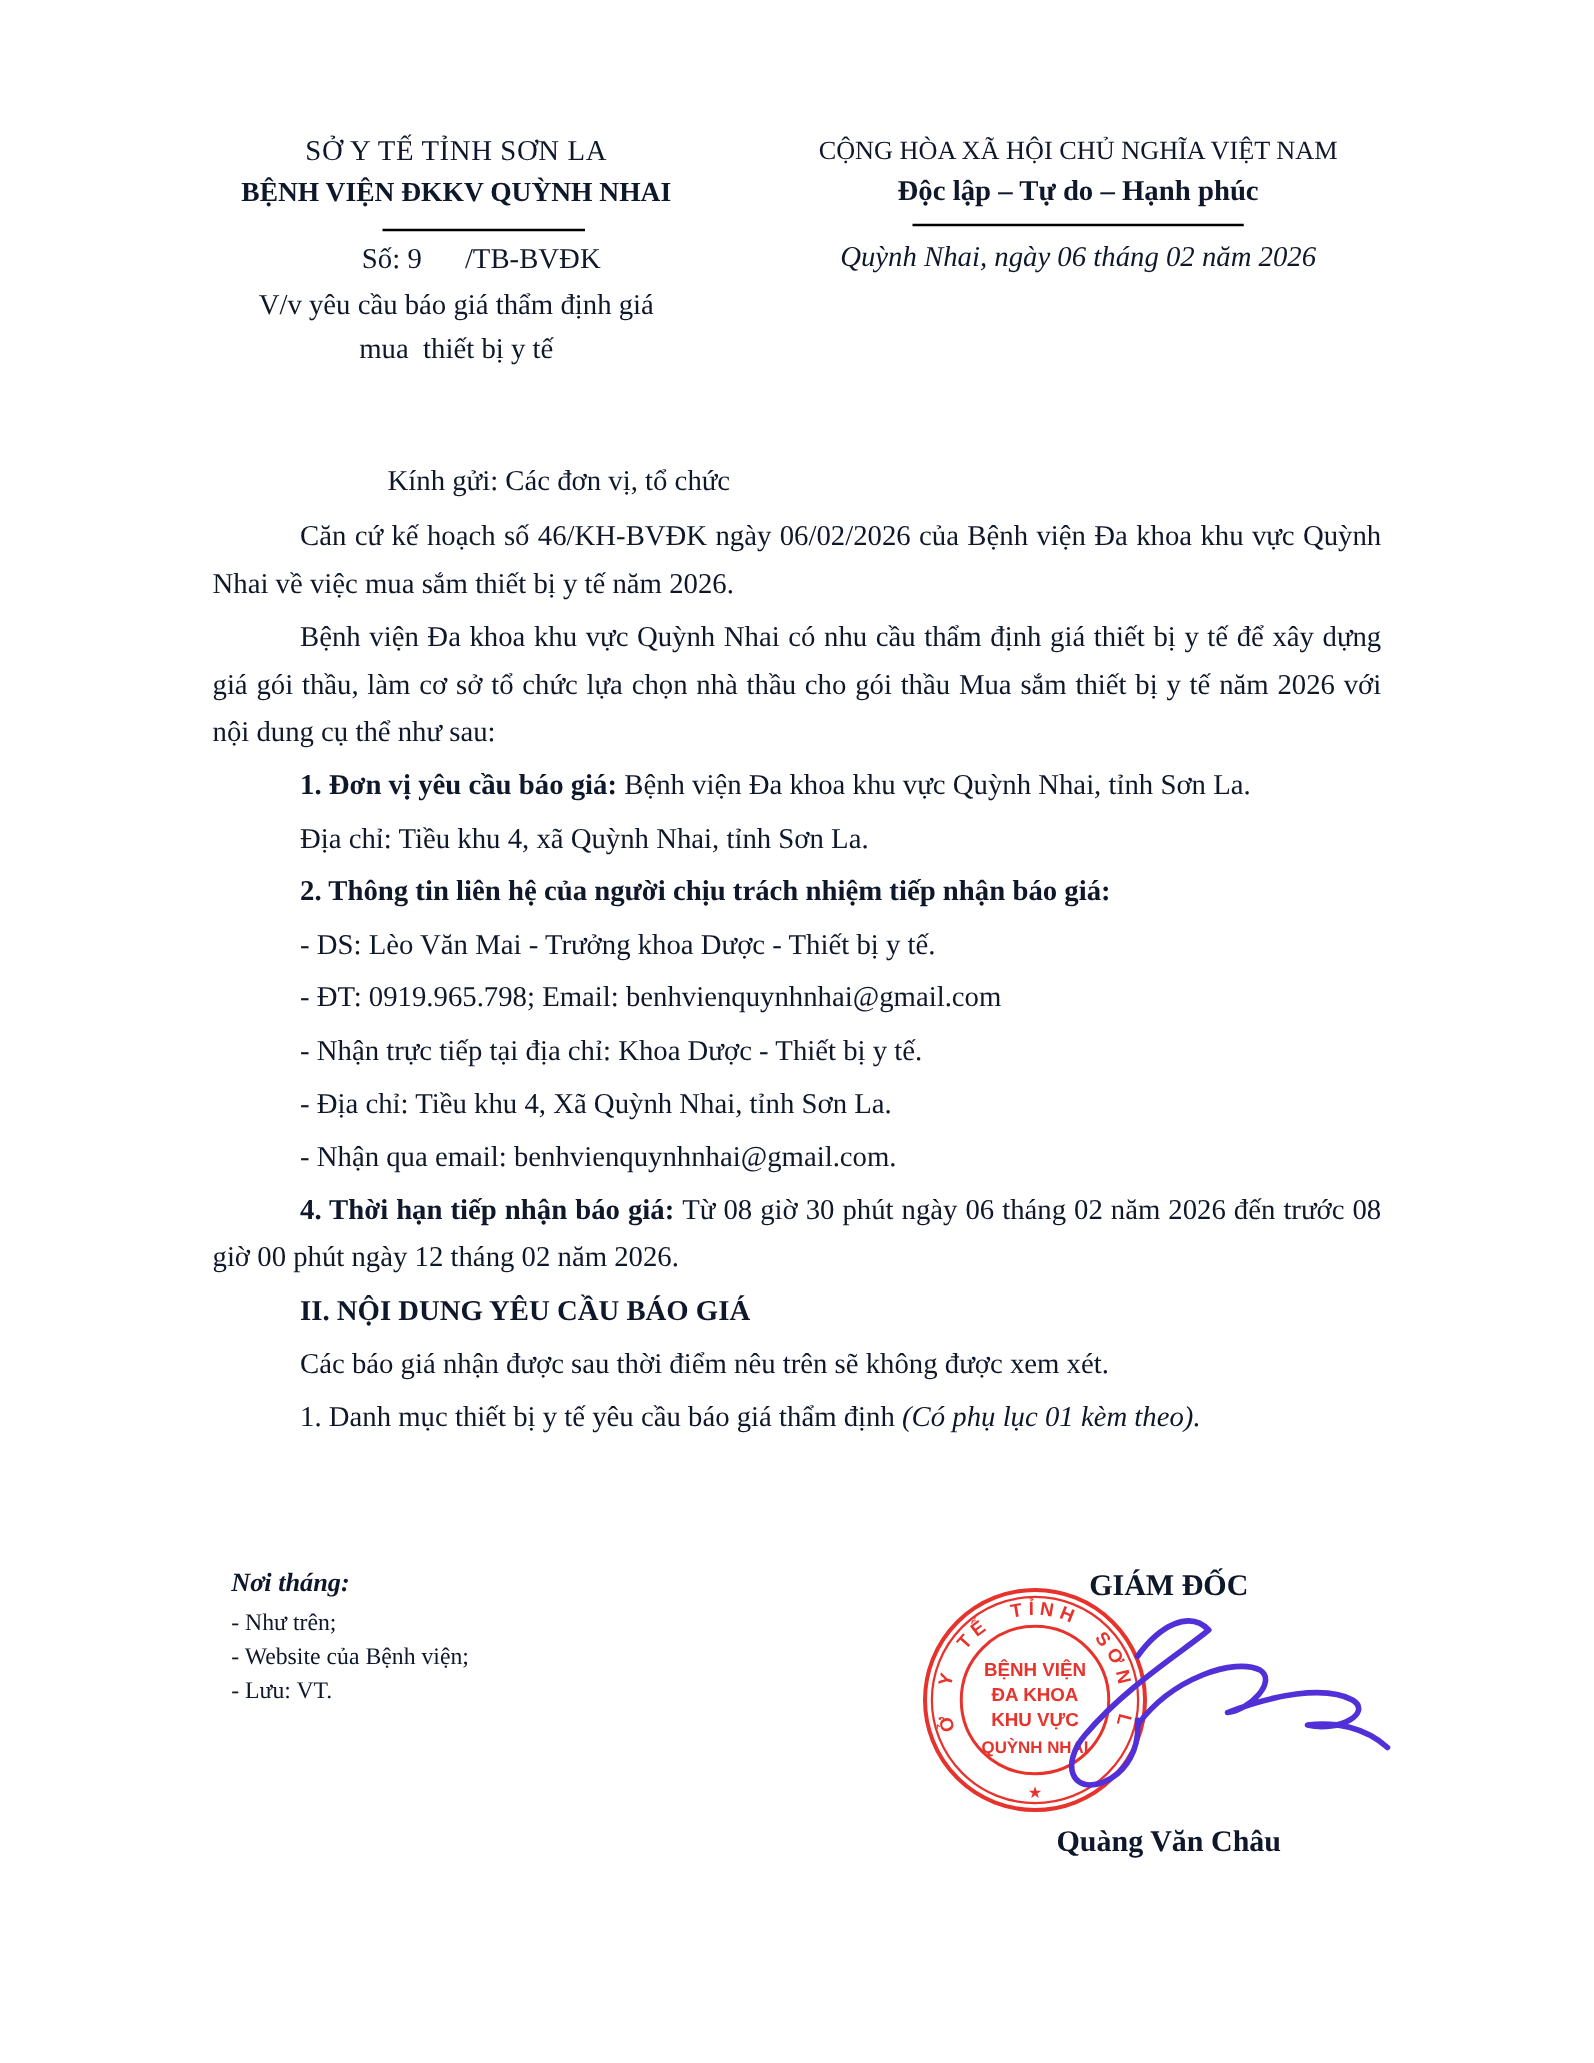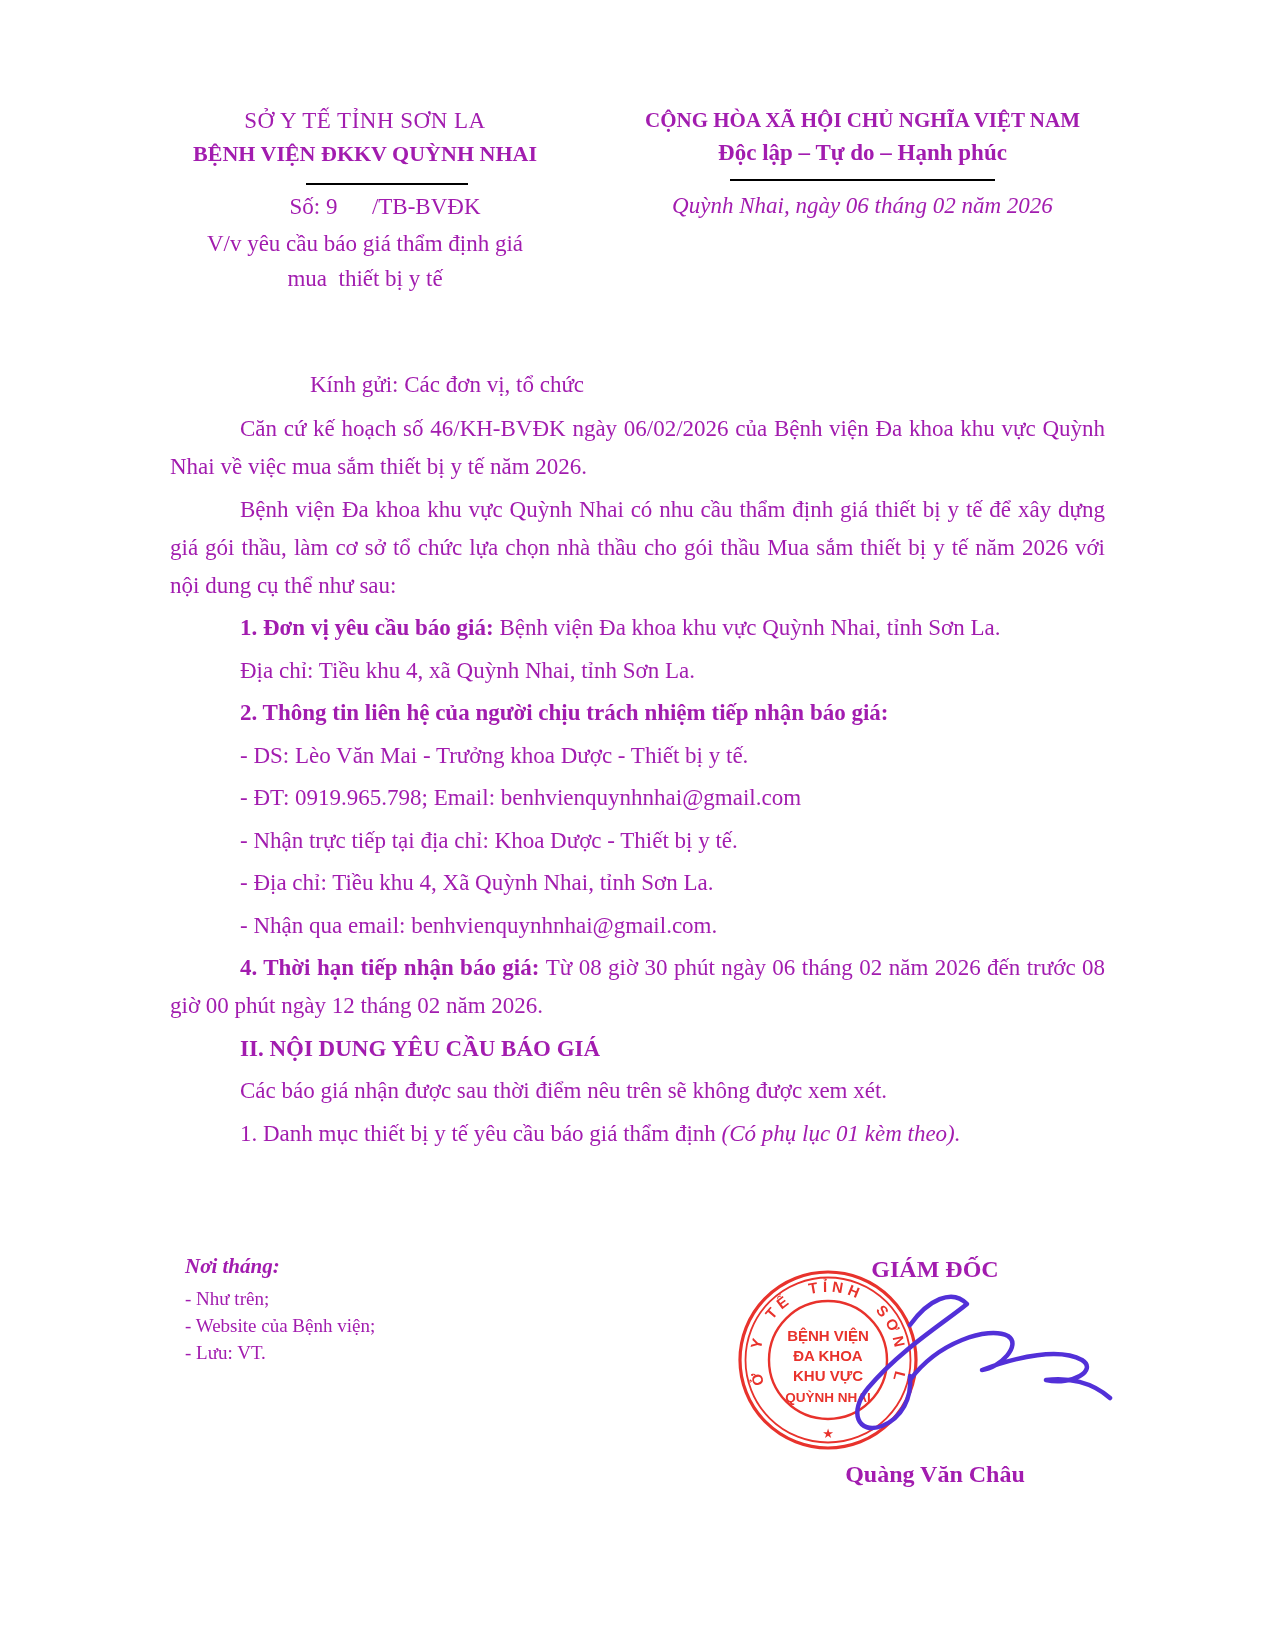--- a/index.html
+++ b/index.html
@@ -5,7 +5,7 @@
   html,body { margin:0; padding:0; background:#ffffff; }
   .page {
     position:relative; width:1275px; height:1650px; background:#ffffff;
-    font-family:"Liberation Serif","DejaVu Serif",serif; color:#a21caf; overflow:hidden;
+    font-family:"Liberation Serif","DejaVu Serif",serif; color:#0f172a; overflow:hidden;
   }
   
   .header { position:absolute; top:108px; left:140px; right:140px; display:flex; }

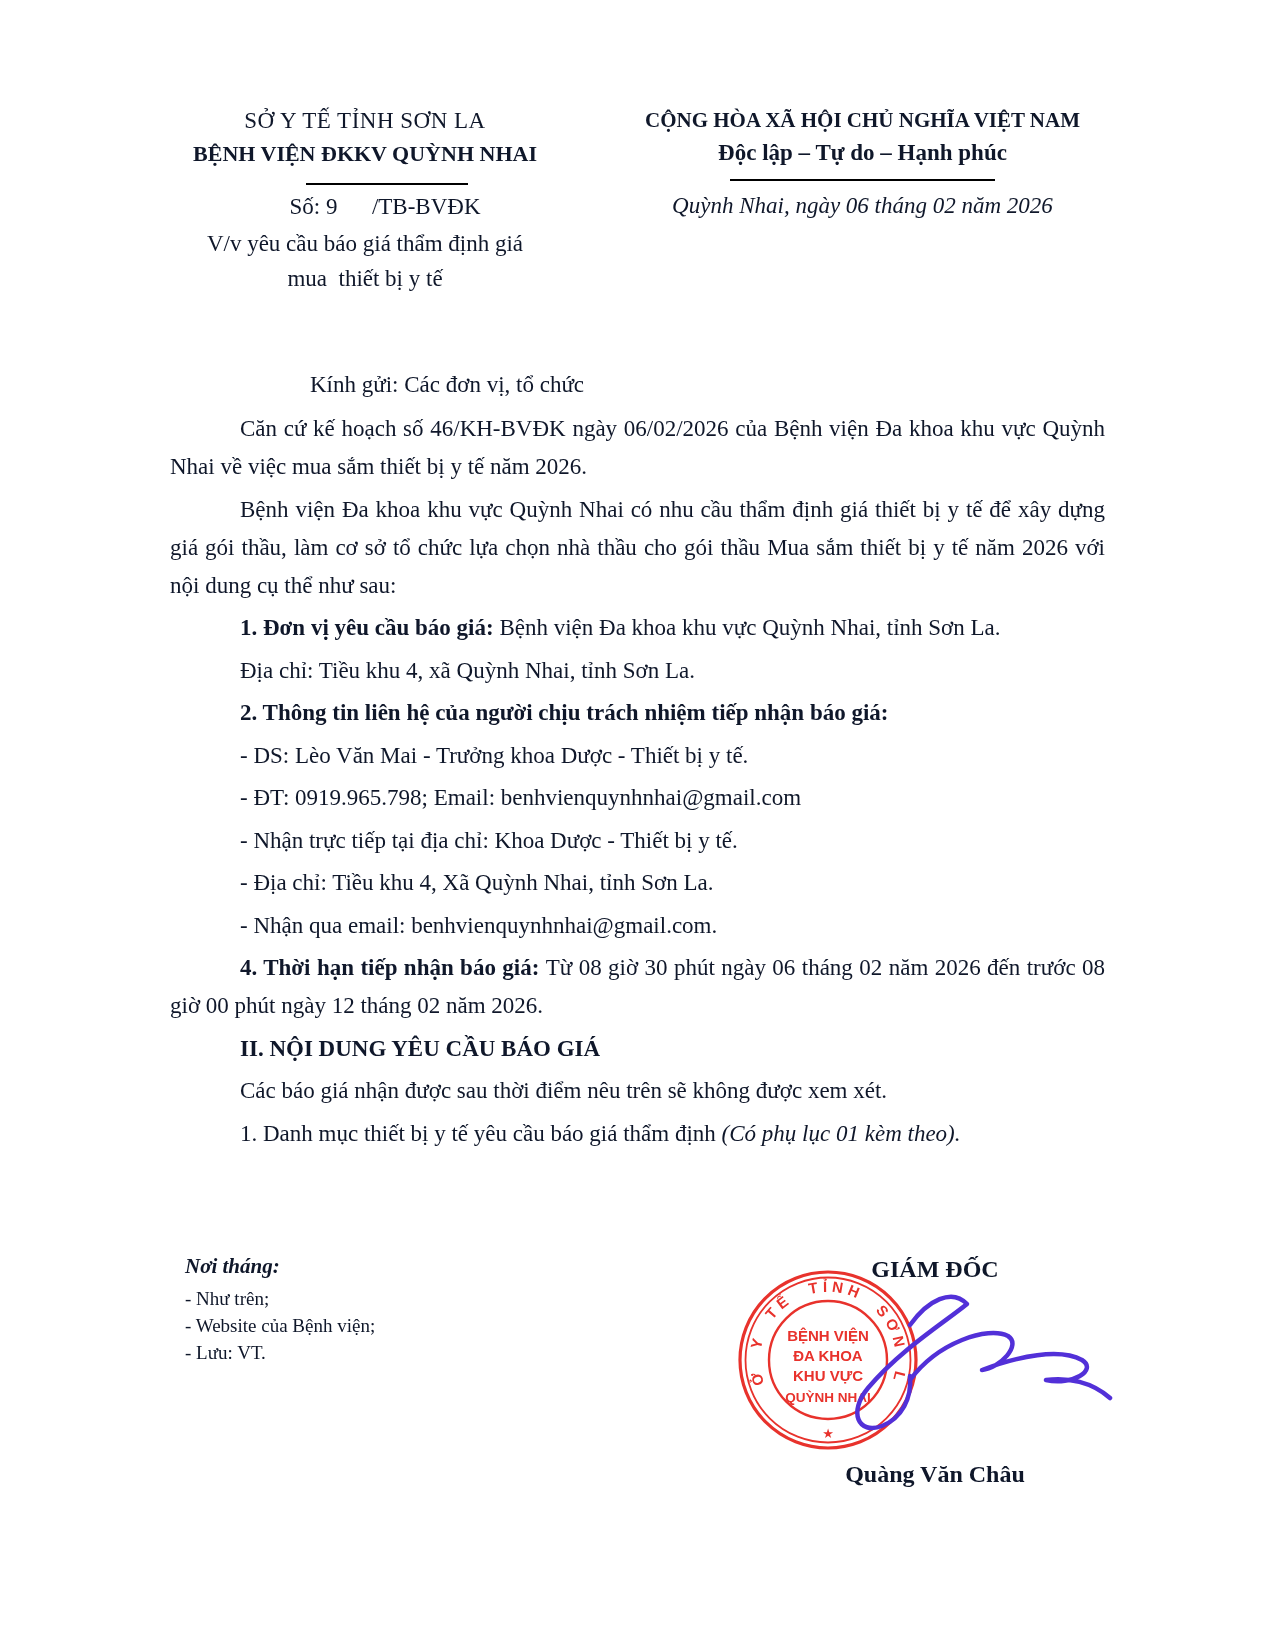--- a/index.html
+++ b/index.html
@@ -16,7 +16,7 @@
   .rule-left  { width:162px; border:none; border-top:2.5px solid #000; margin:16px auto 9px; position:relative; left:22px; }
   .doc-number { font-size:23px; white-space:pre; position:relative; left:20px; }
   .subject    { font-size:23px; margin-top:6px; line-height:35px; white-space:pre; }
-  .nat1   { font-size:21px; font-weight:bold; }
+  .nat1   { font-size:21px; font-weight:normal; }
   .nat2   { font-size:23px; font-weight:bold; margin-top:7px; }
   .rule-right { width:265px; border:none; border-top:2.5px solid #000; margin:13px auto 12px; }
   .dateline   { font-size:23px; font-style:italic; margin-top:8px; }

